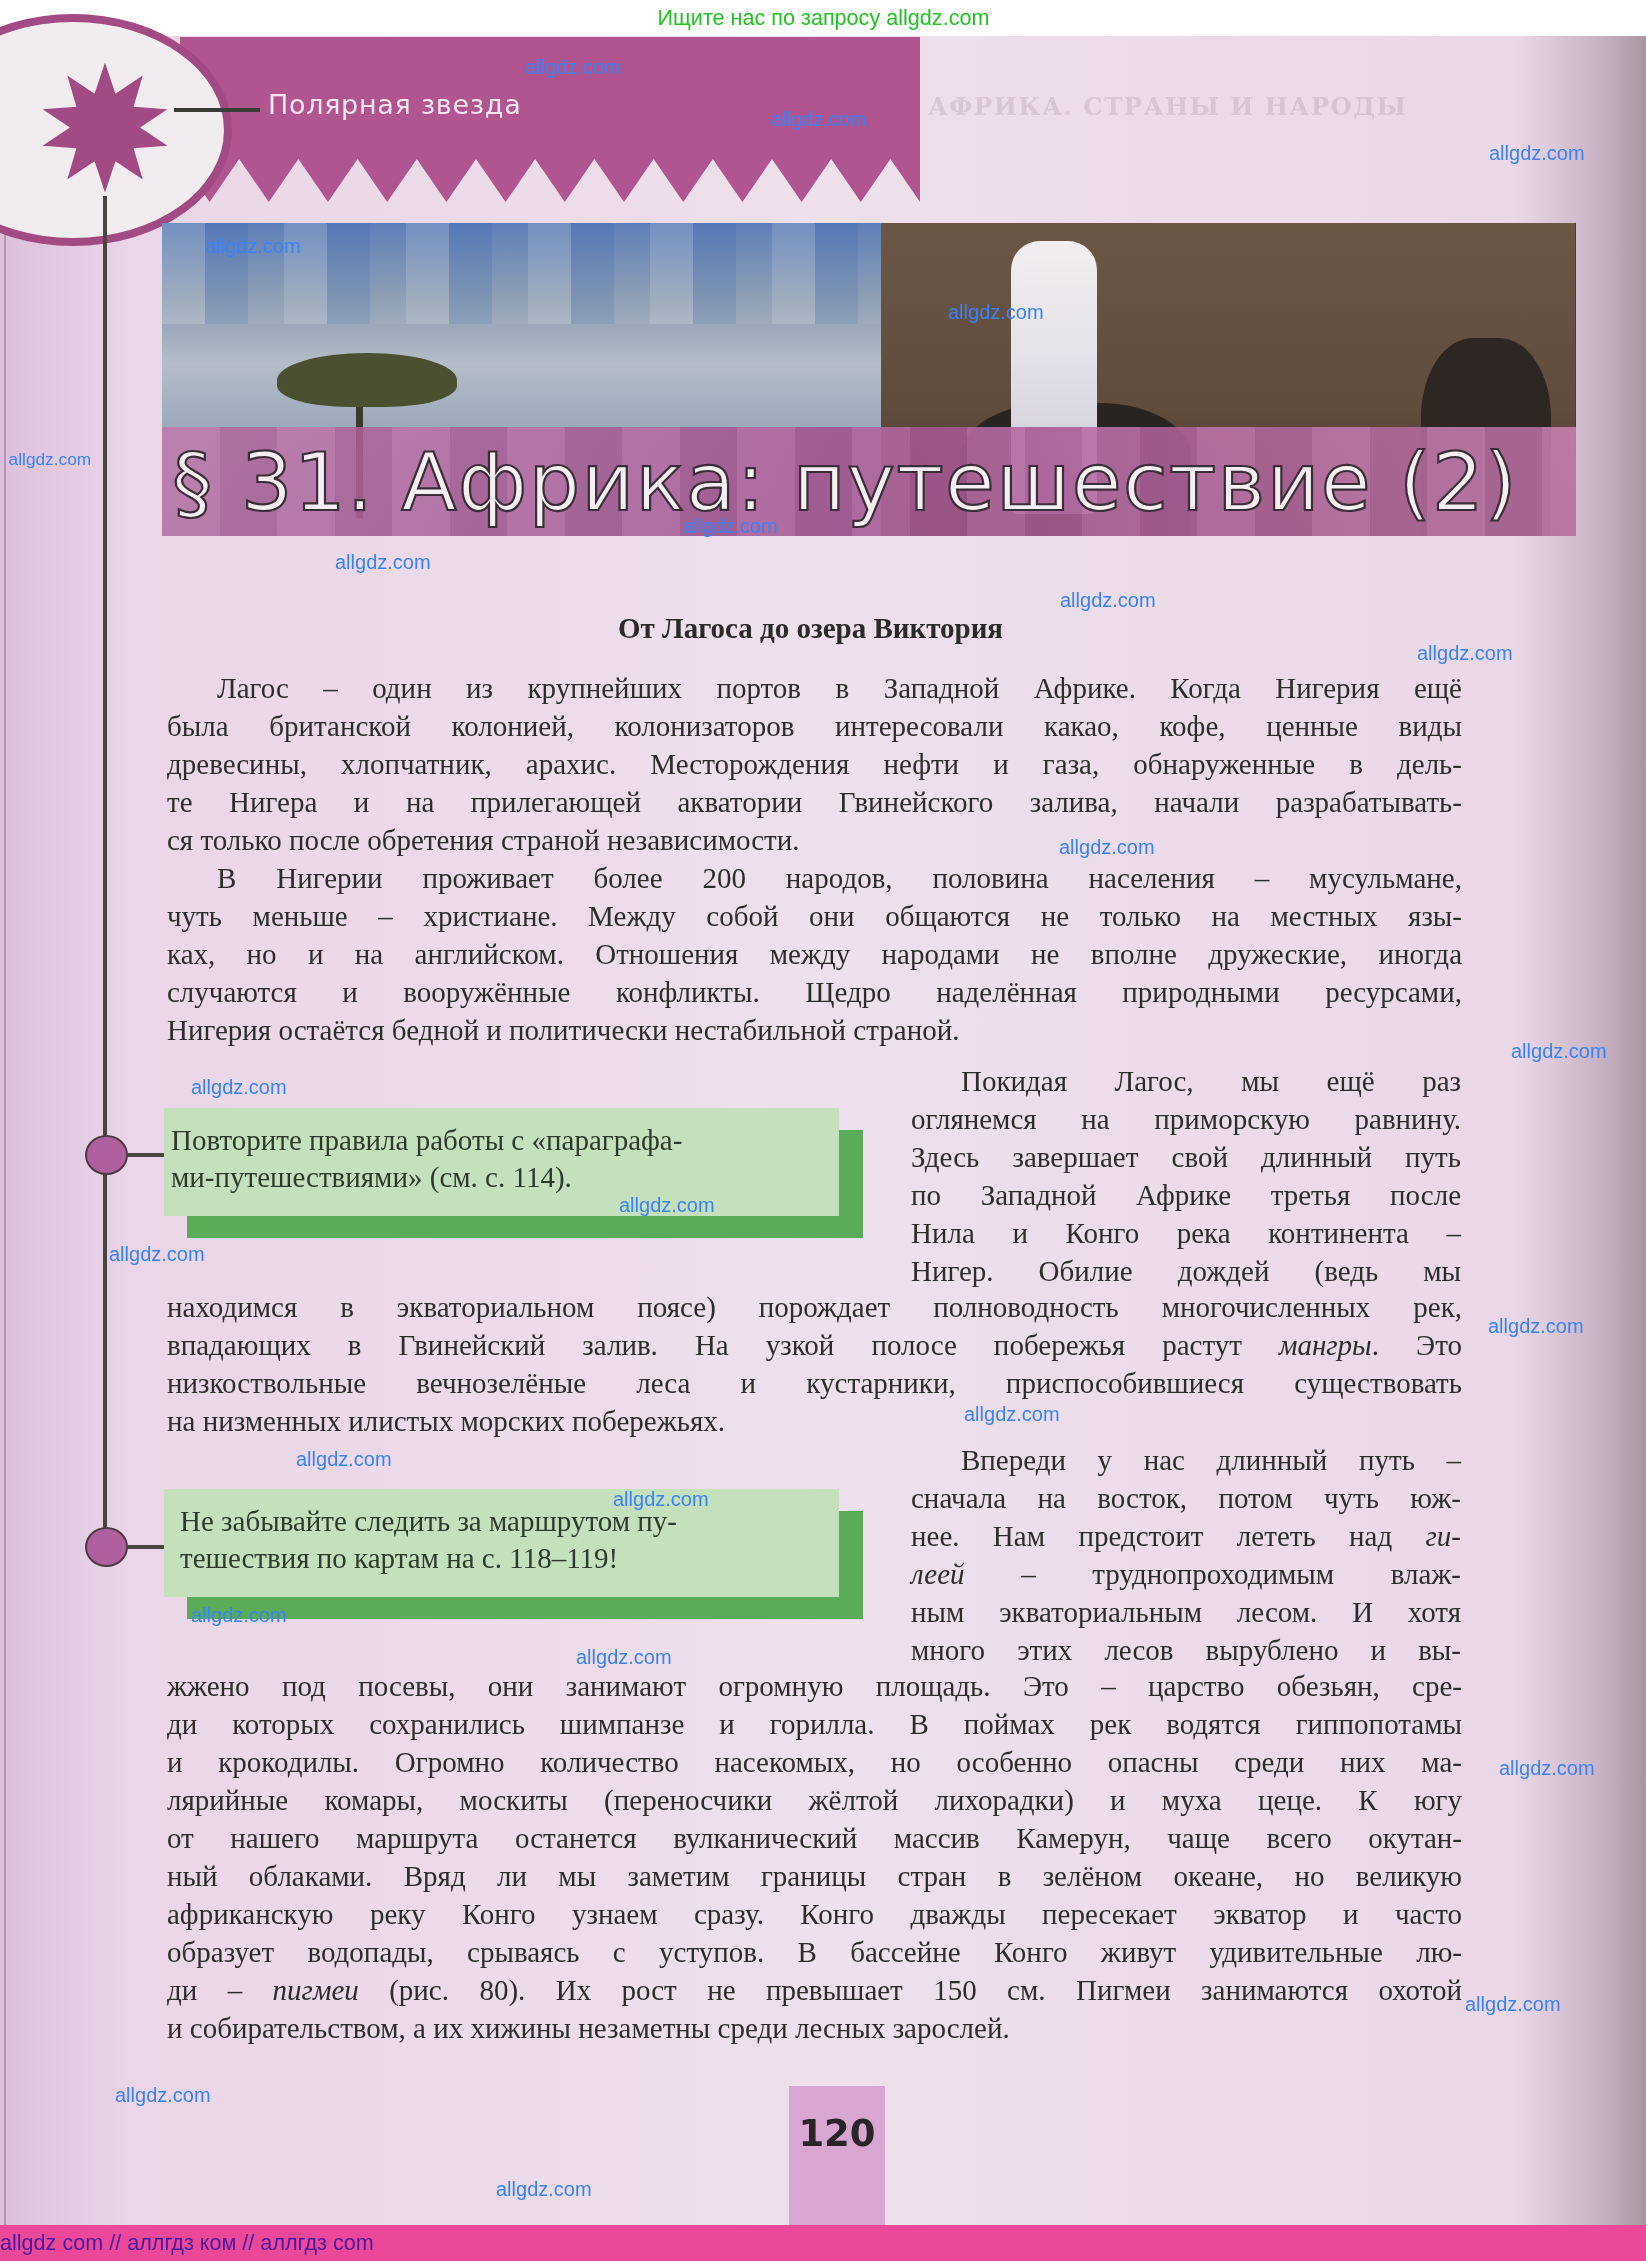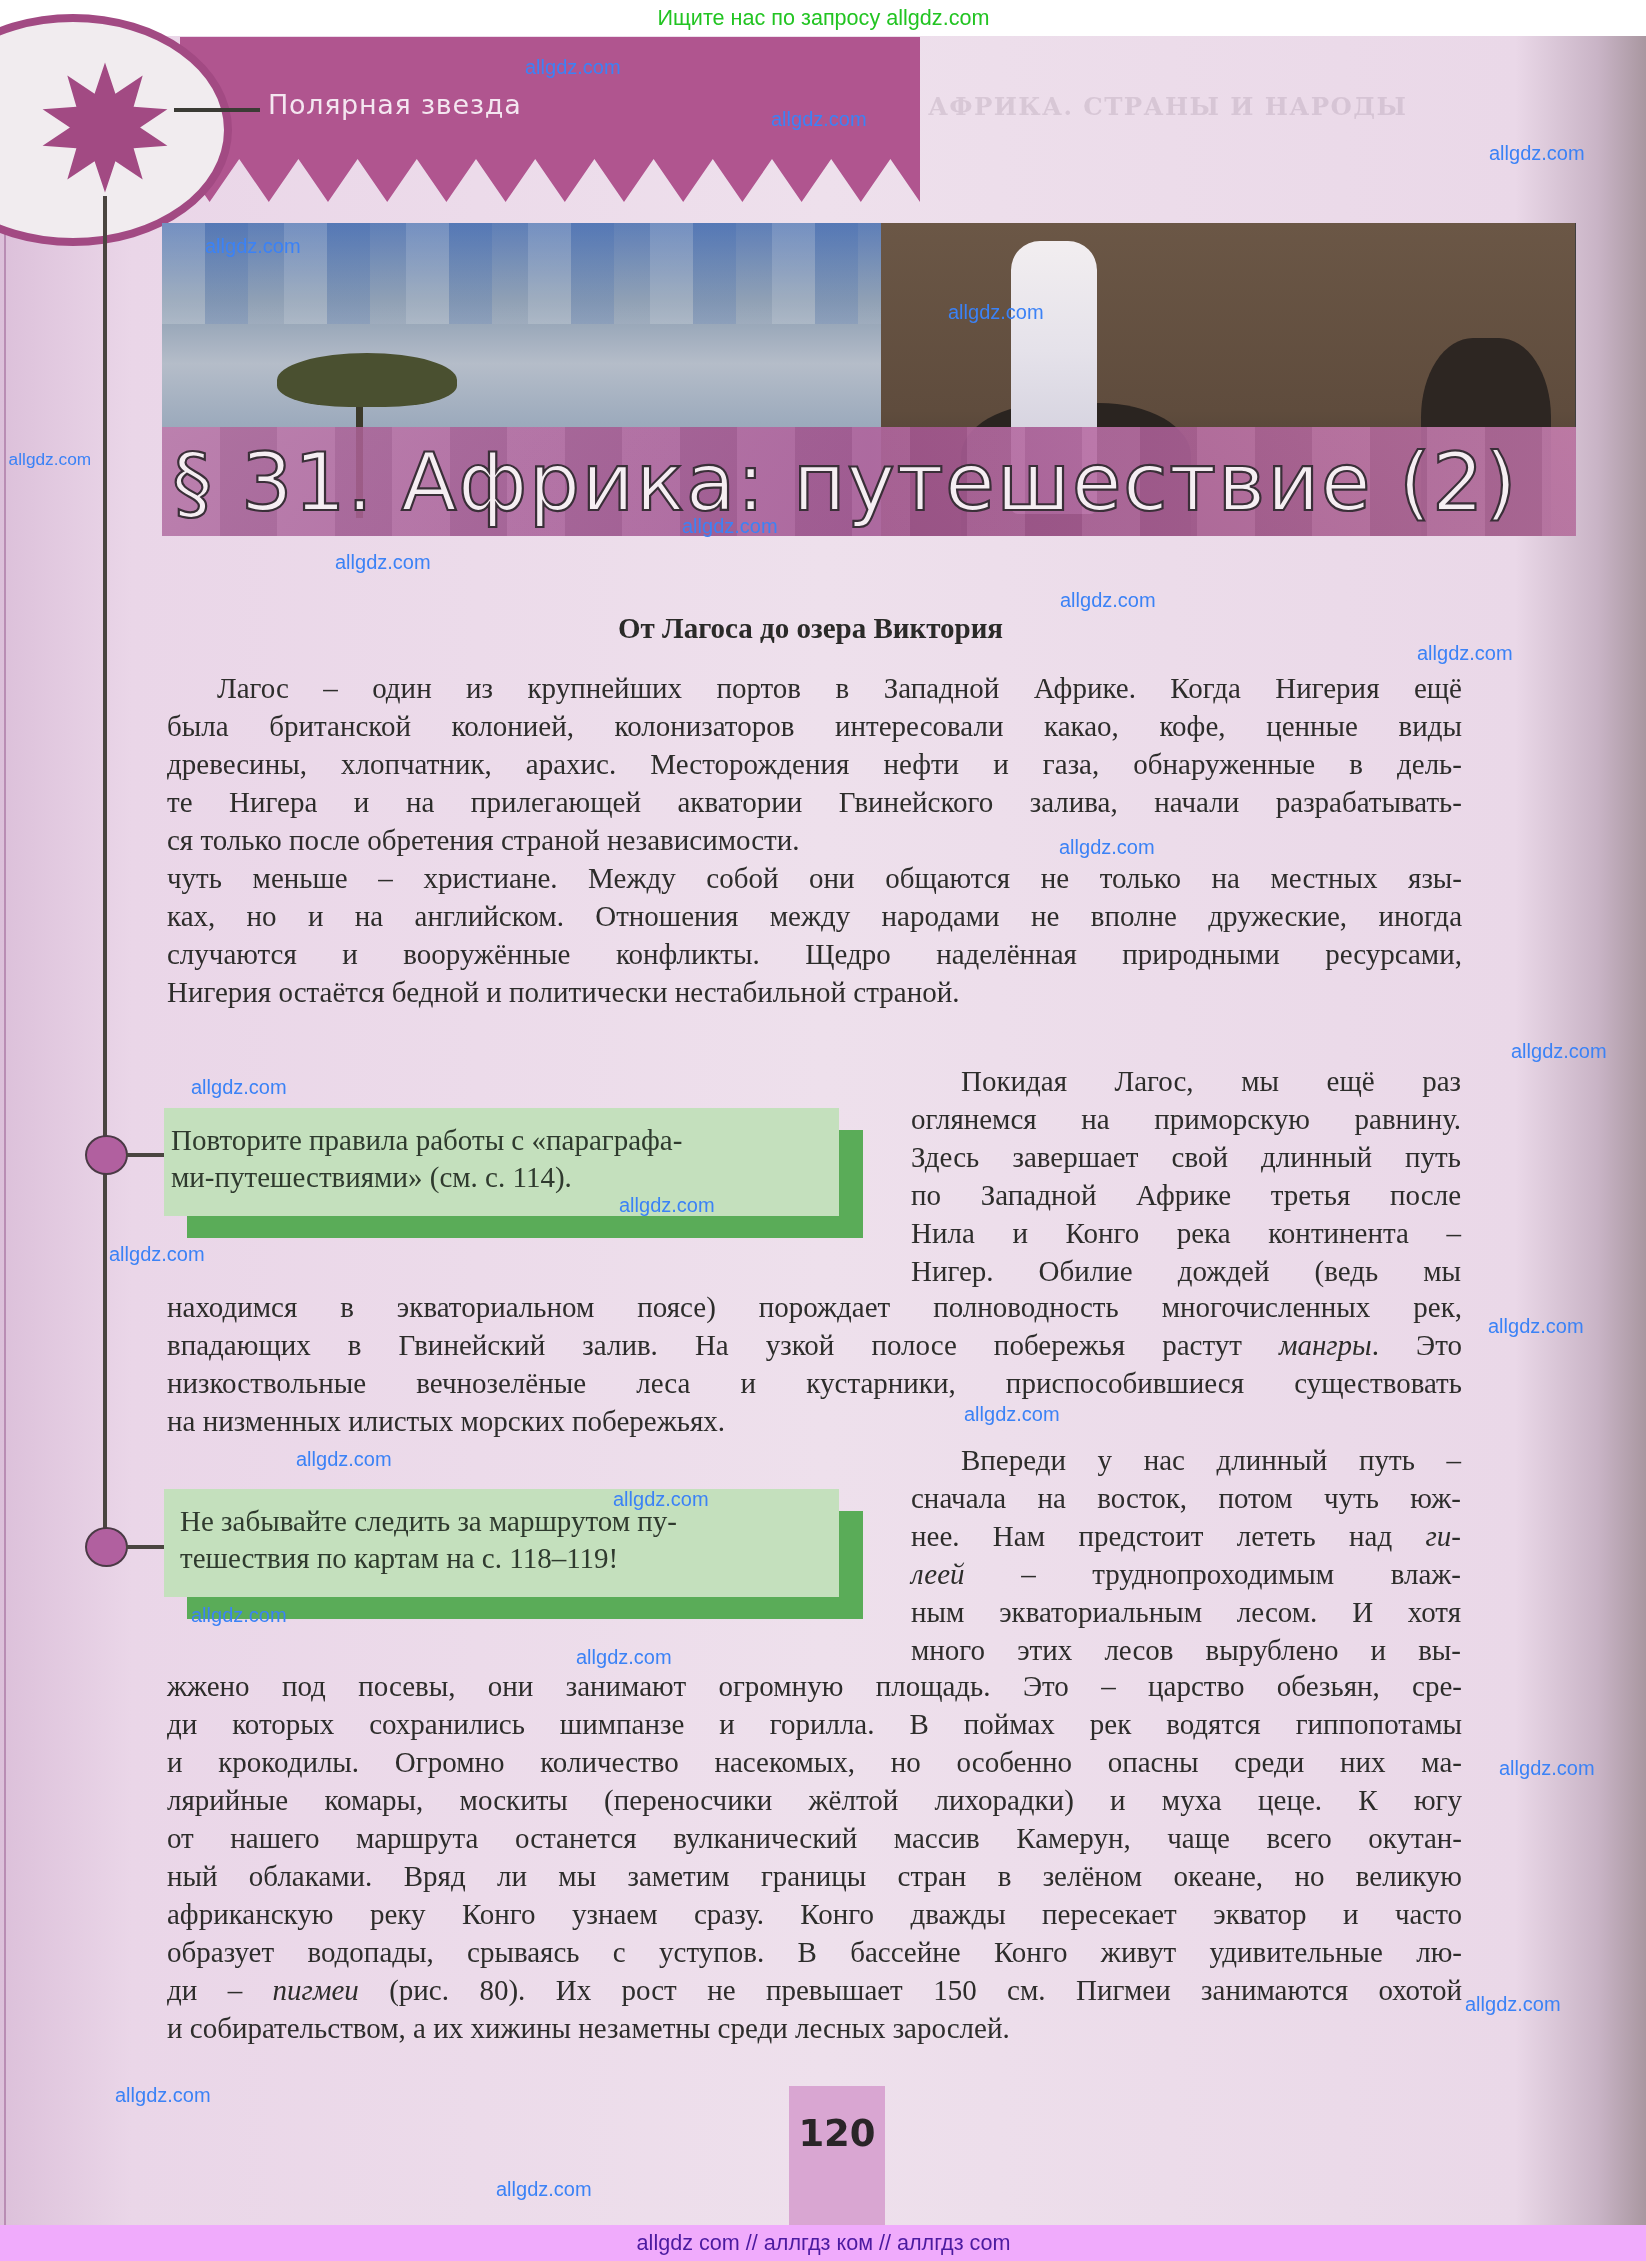--- a/index.html
+++ b/index.html
@@ -199,6 +199,7 @@
 </div>
 
 <div class="para" style="left:163px; top:855px; width:1295px;">
+  <span class="ln indent">В Нигерии проживает более 200 народов, половина населения – мусульмане,</span>
   <span class="ln">чуть меньше – христиане. Между собой они общаются не только на местных язы-</span>
   <span class="ln">ках, но и на английском. Отношения между народами не вполне дружеские, иногда</span>
   <span class="ln">случаются и вооружённые конфликты. Щедро наделённая природными ресурсами,</span>

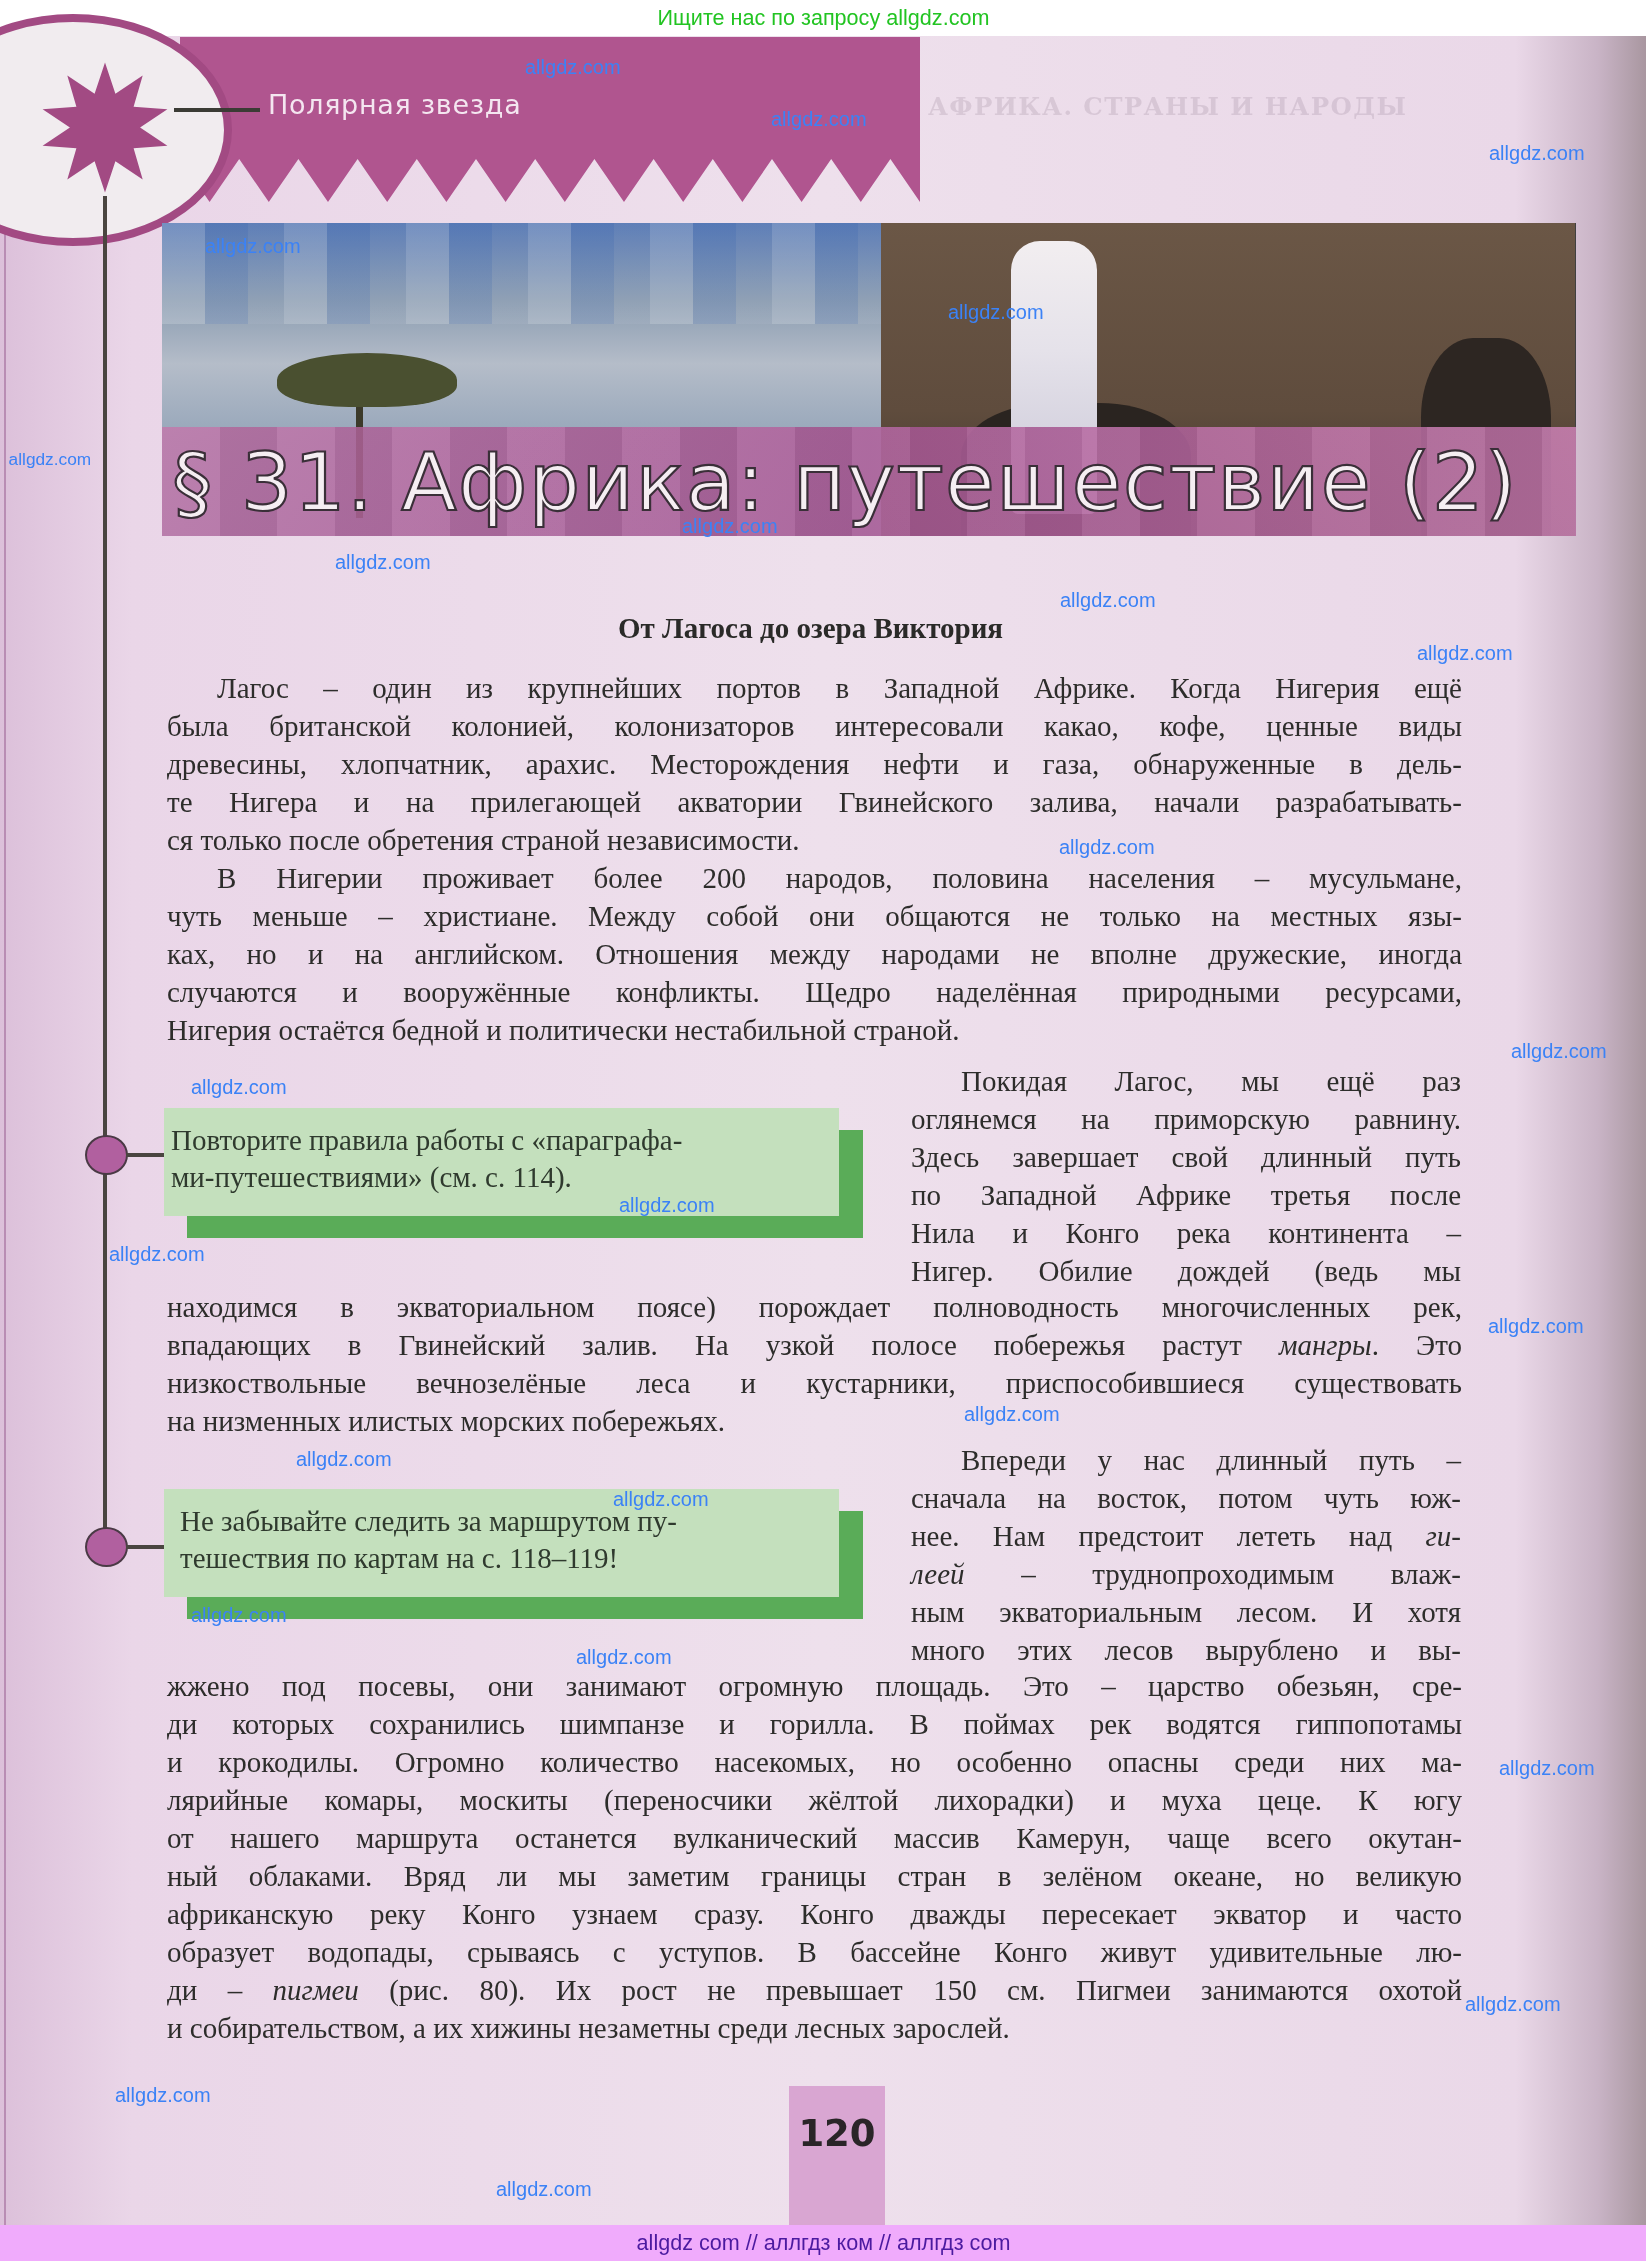--- a/index.html
+++ b/index.html
@@ -138,7 +138,7 @@
     font-size: 37px; color: #2a2528;
   }
   .bottom-bar {
-    position: absolute; left: 0; top: 2225px; width: 1647px; height: 36px; background: #f0abfc; text-align: center;
+    position: absolute; left: 0; top: 2225px; width: 1647px; height: 36px; background: #ec4899; text-align: left;
   }
   .bottom-bar span {
     font-family: "Liberation Sans", "DejaVu Sans", sans-serif; color: #4b1aa0; font-size: 21.6px; line-height: 36px;

